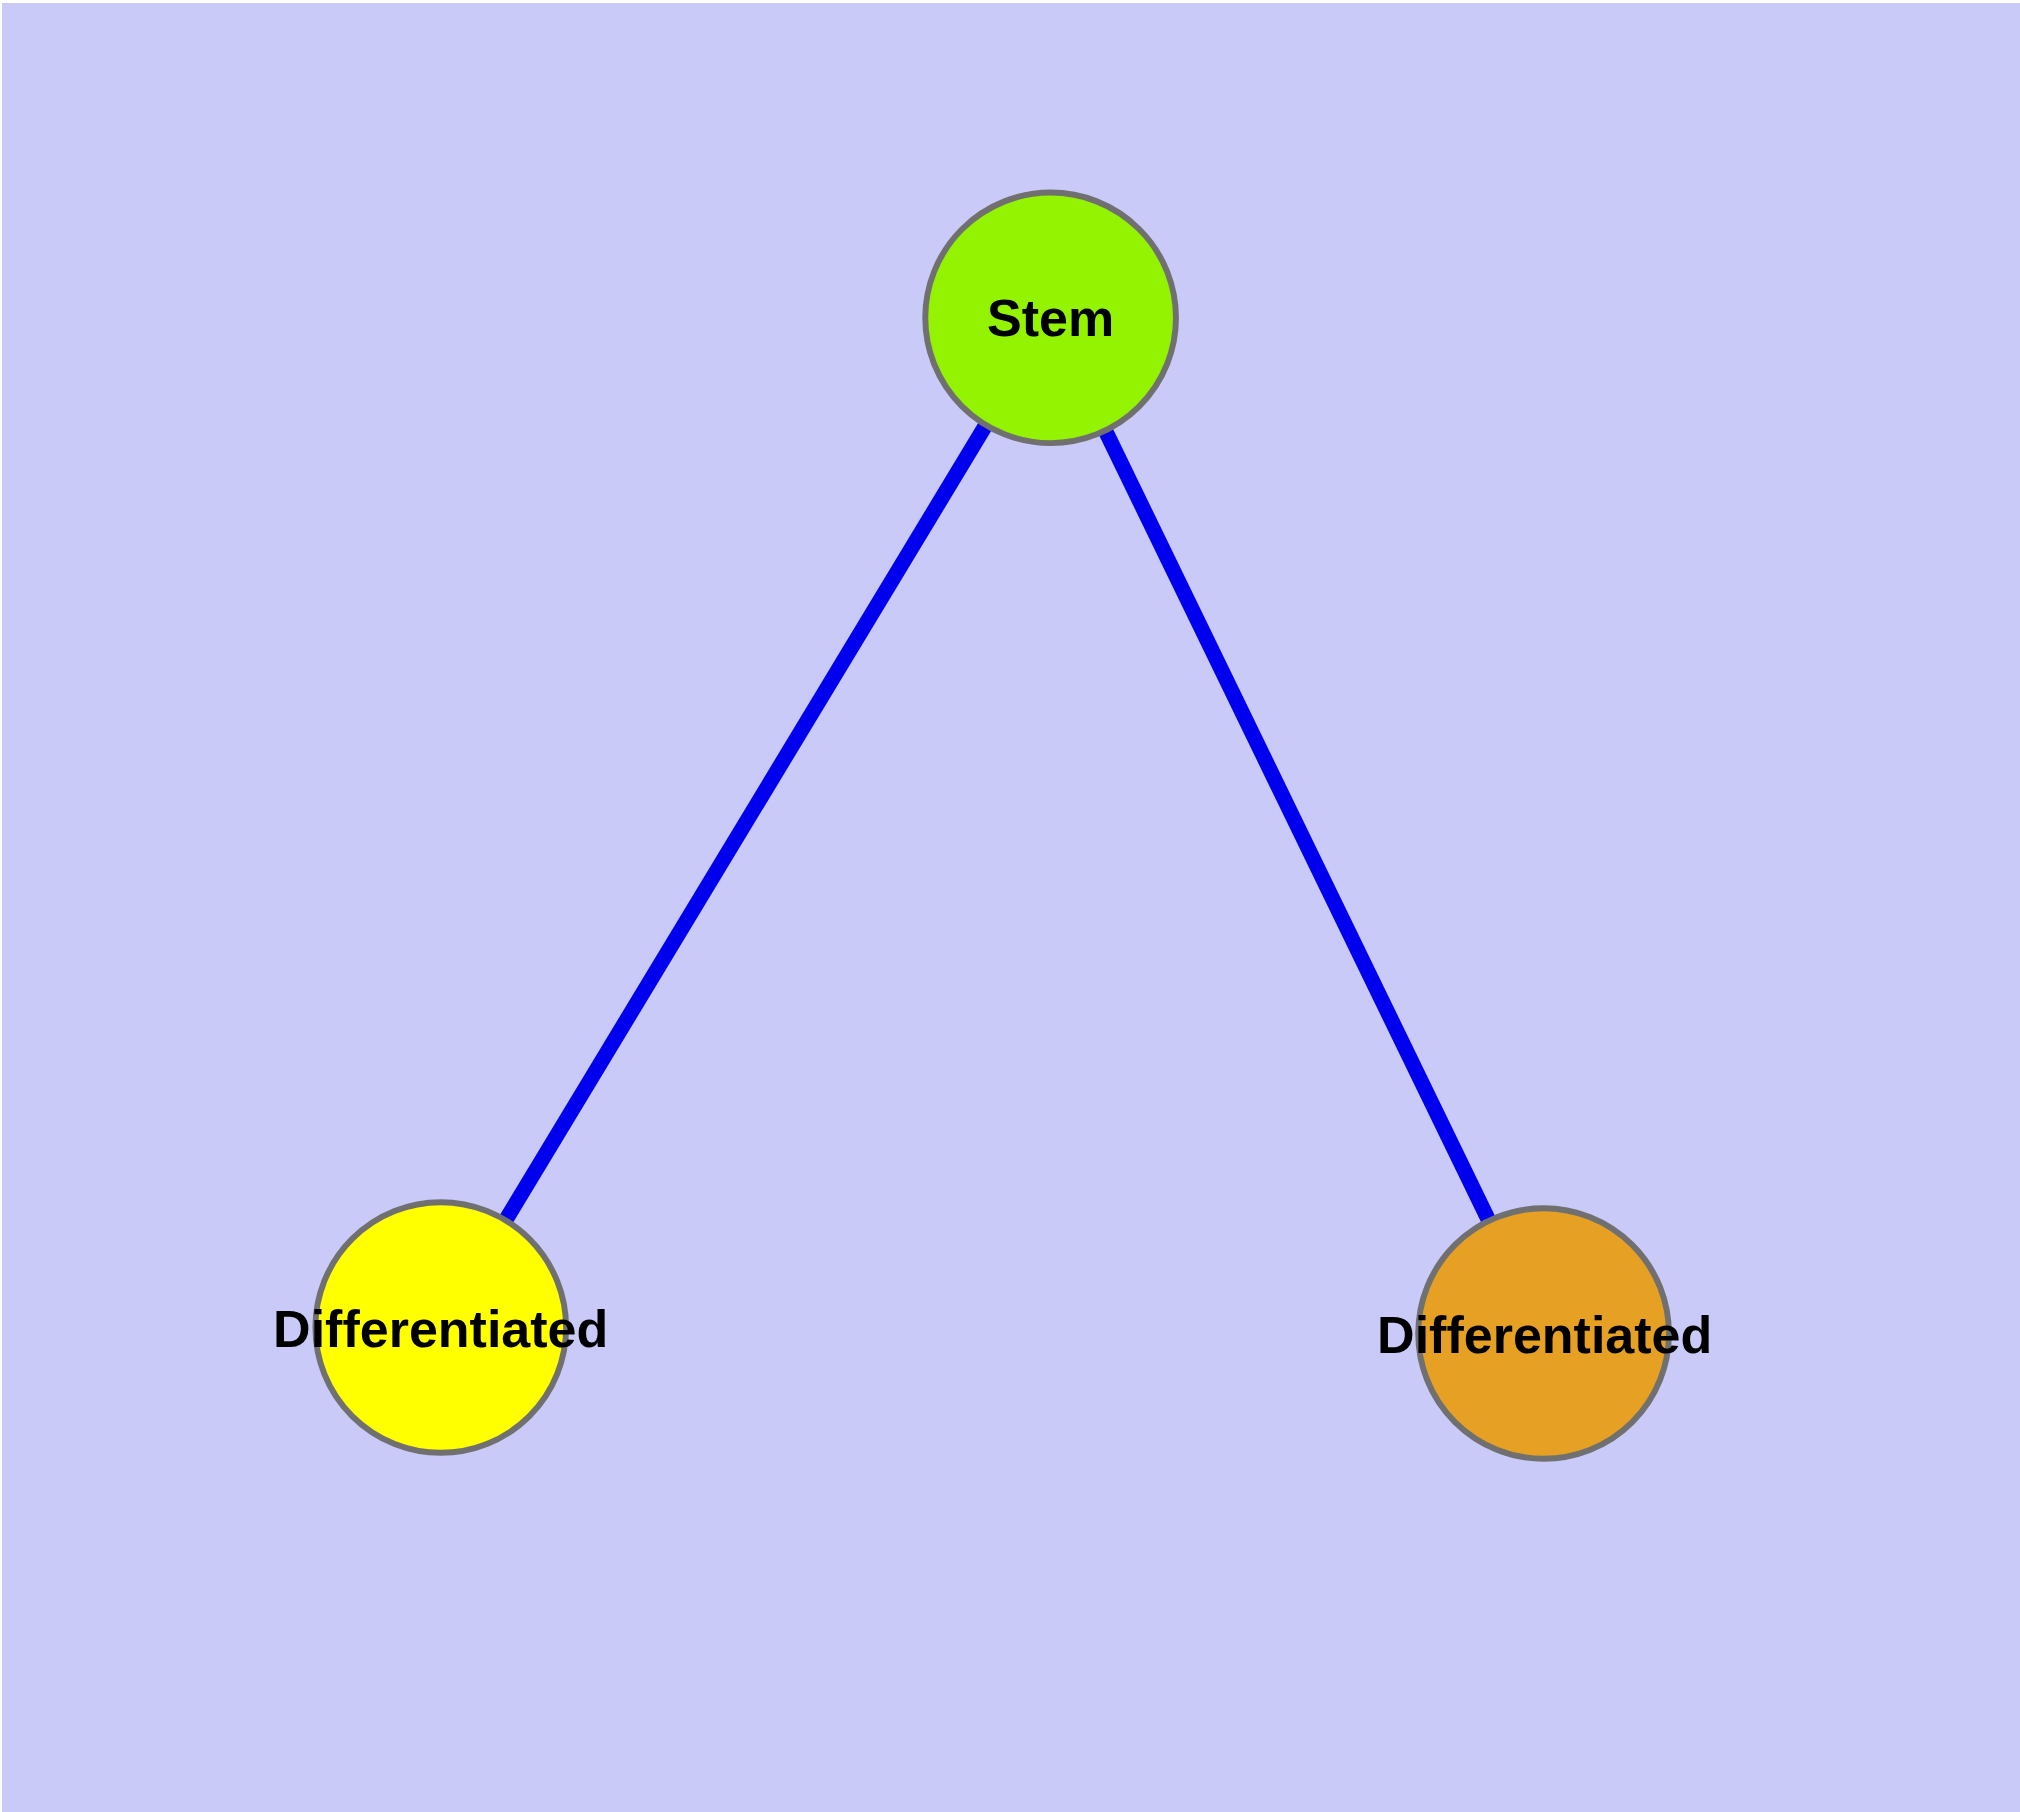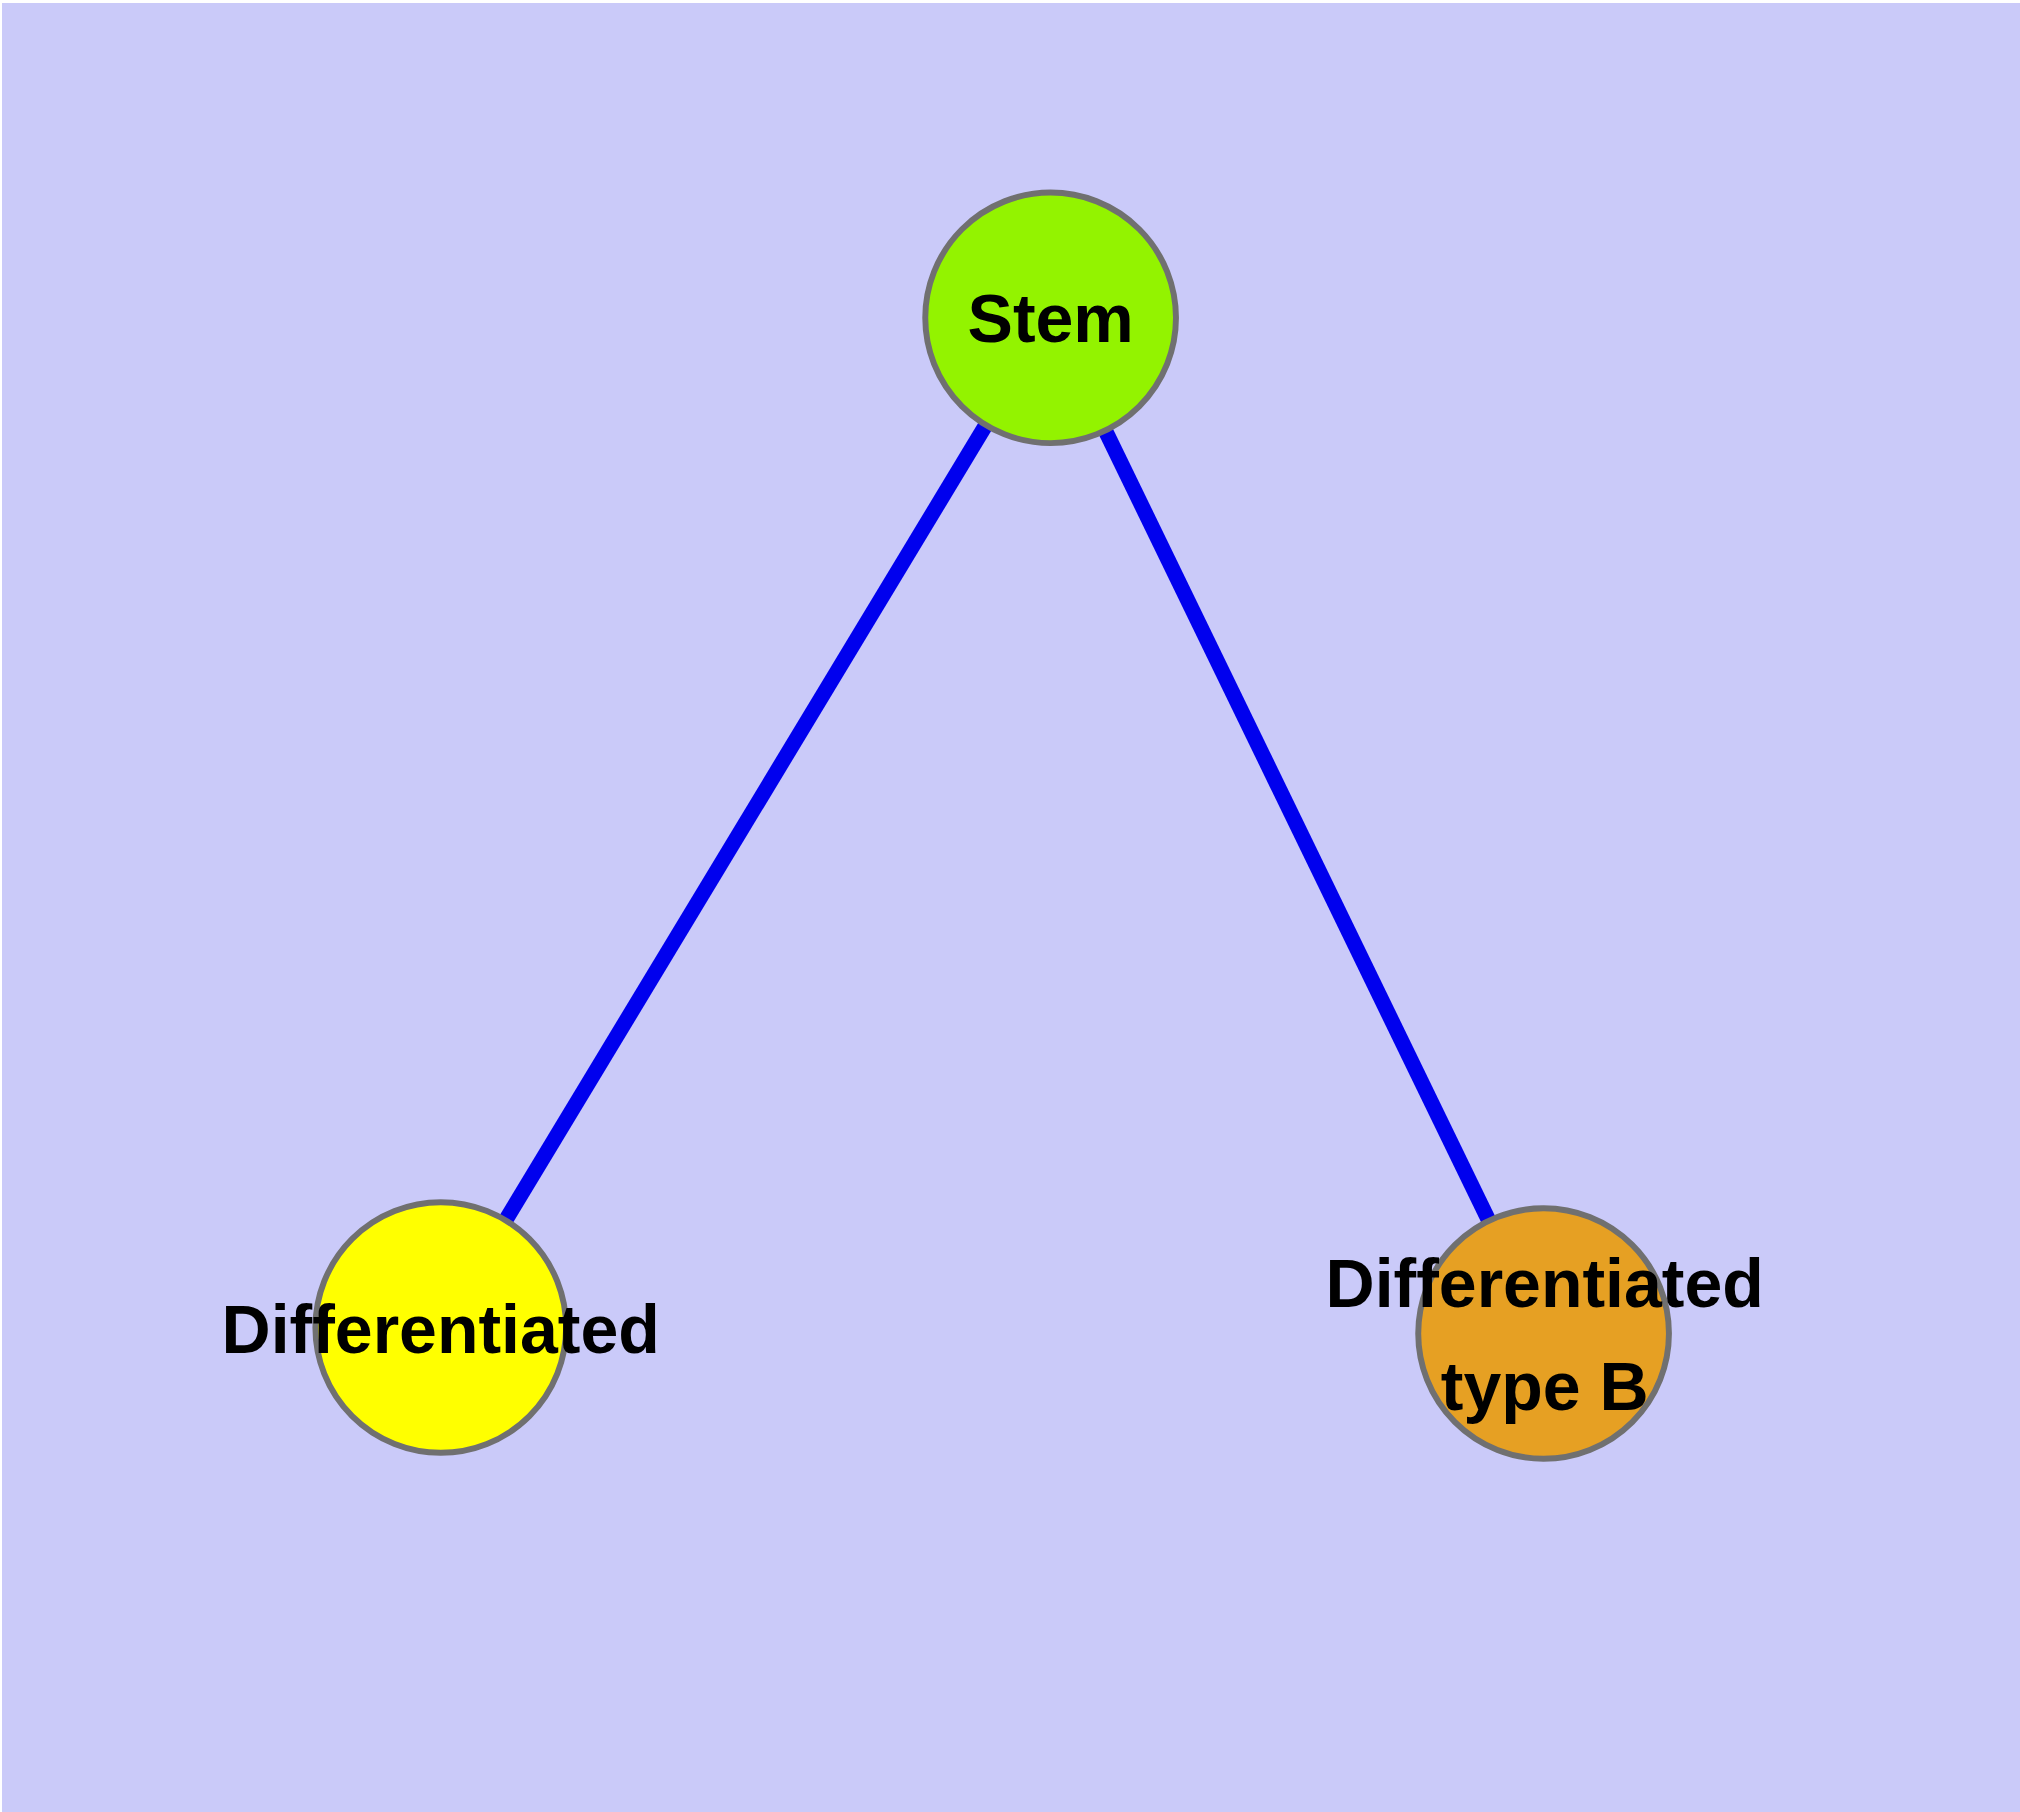--- a/index.html
+++ b/index.html
@@ -33,10 +33,9 @@
   .nodelabel {
     position: absolute;
     transform: translate(-50%, -50%);
-    text-align: center;
     font-family: "Liberation Sans", sans-serif;
     font-weight: bold;
-    font-size: 68px;
+    font-size: 52px;
     line-height: 103px;
     color: #000000;
     white-space: nowrap;

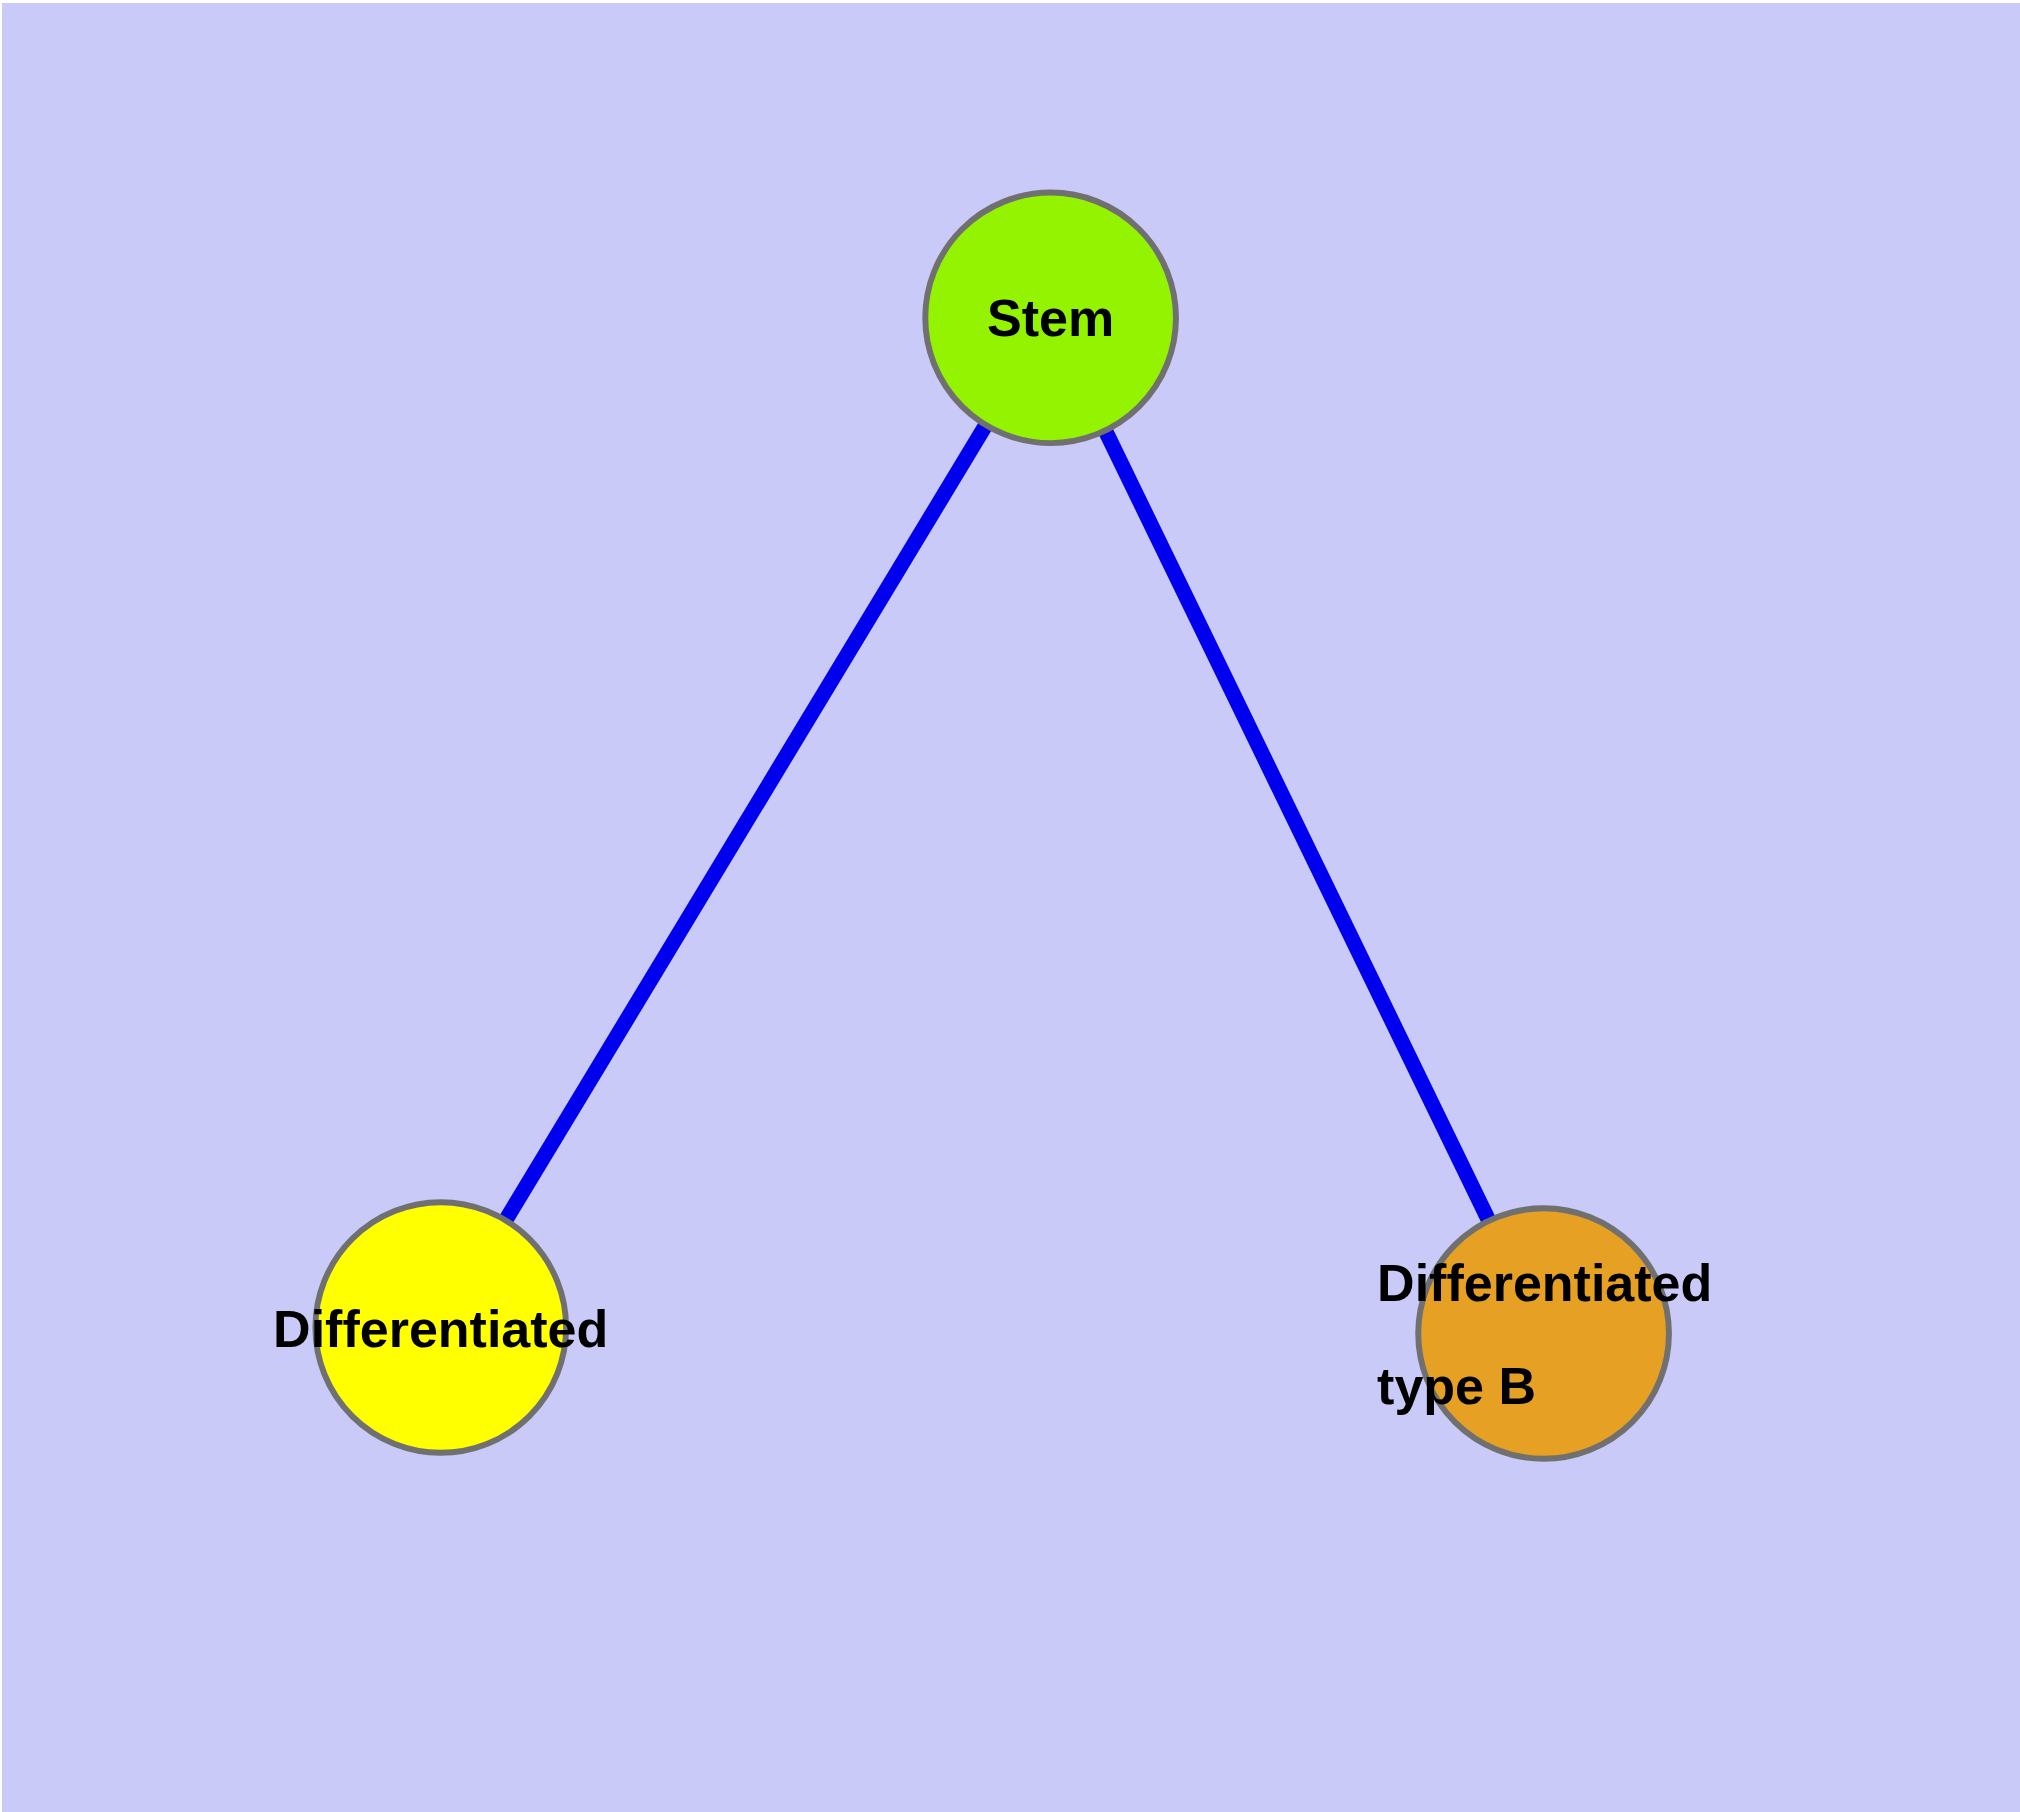--- a/index.html
+++ b/index.html
@@ -65,7 +65,6 @@
 
     <div class="nodelabel" style="left: 1543px; top: 1332px; color: rgb(0, 0, 0);">
       <div>Differentiated</div>
-      <div>type B</div>
     </div>
   </div>
 </div>

